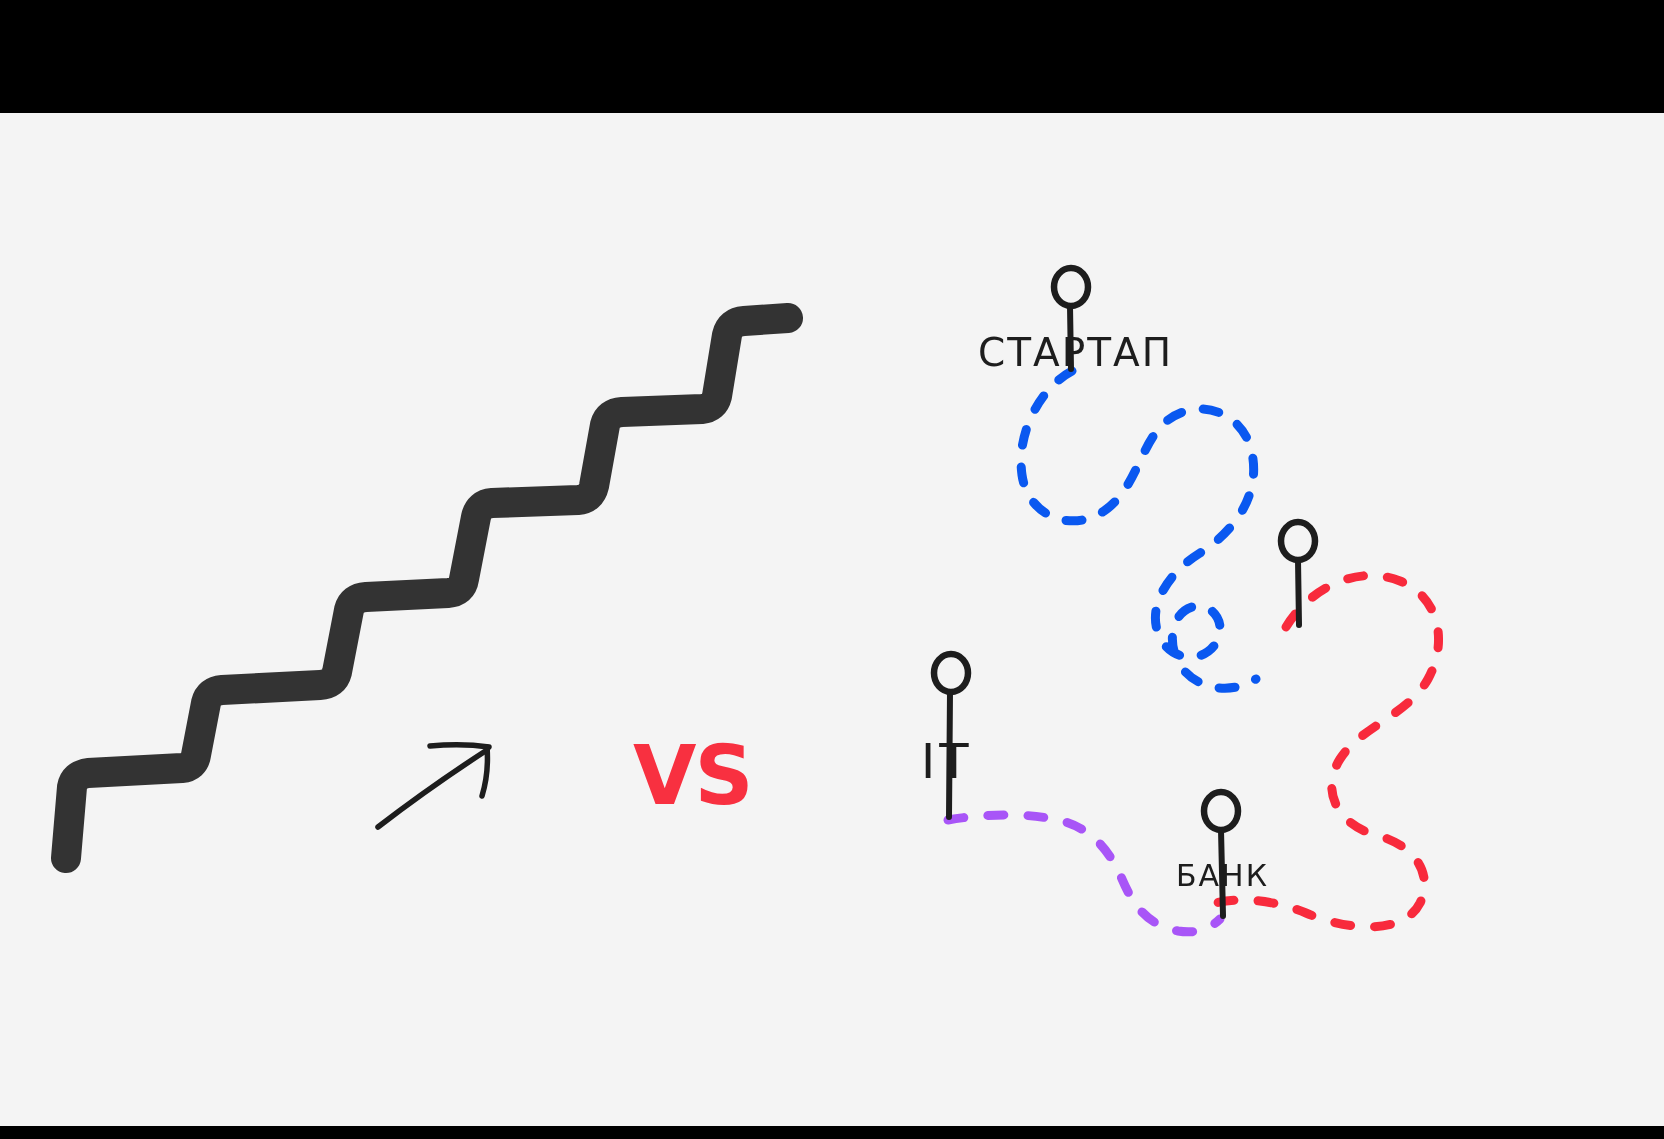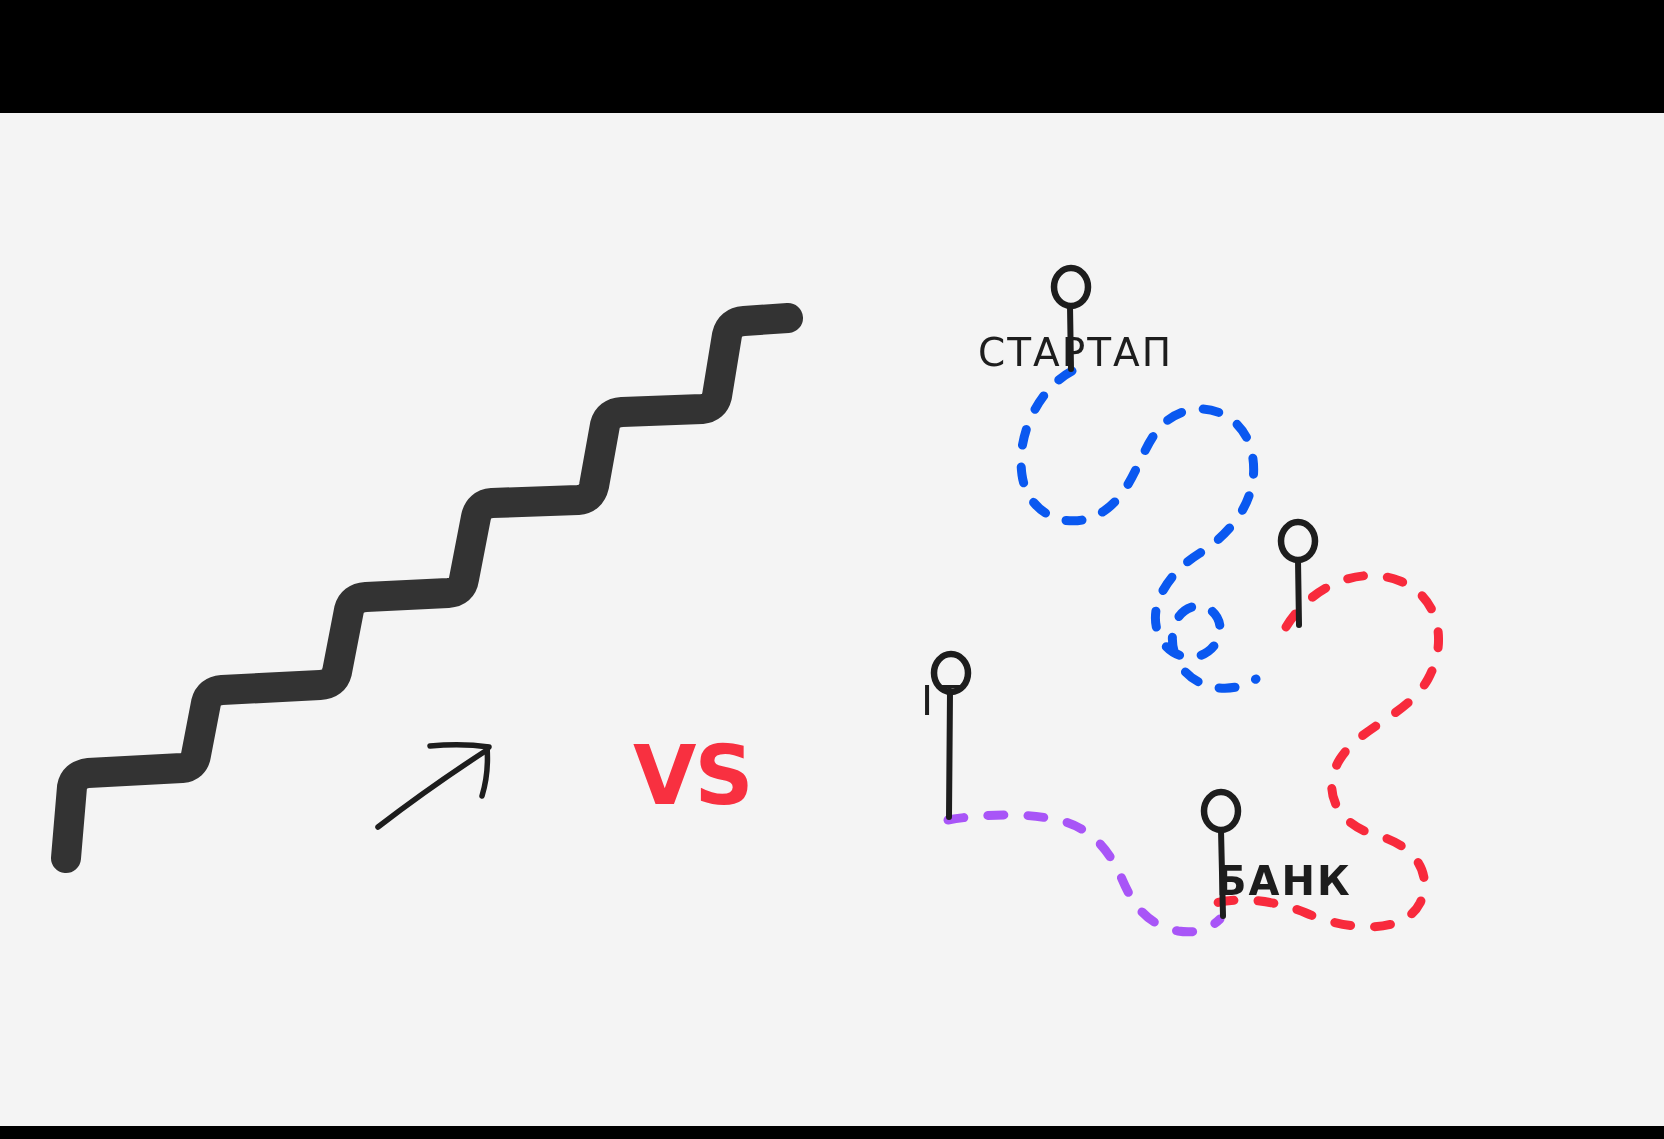--- a/index.html
+++ b/index.html
@@ -68,7 +68,7 @@
   }
   #label-startup { left: 978px; top: 217px; font-size: 39px; }
   #label-agency  { left: 1238px; top: 477px; font-size: 35px; }
-  #label-it      { left: 921px; top: 564px; font-size: 41px; letter-spacing: 4px; }
+  #label-it      { left: 921px; top: 620px; font-size: 48px; letter-spacing: 4px; }
   #label-bank    { left: 1216px; top: 745px; font-size: 40px; font-weight: bold; }
 </style>
 </head>

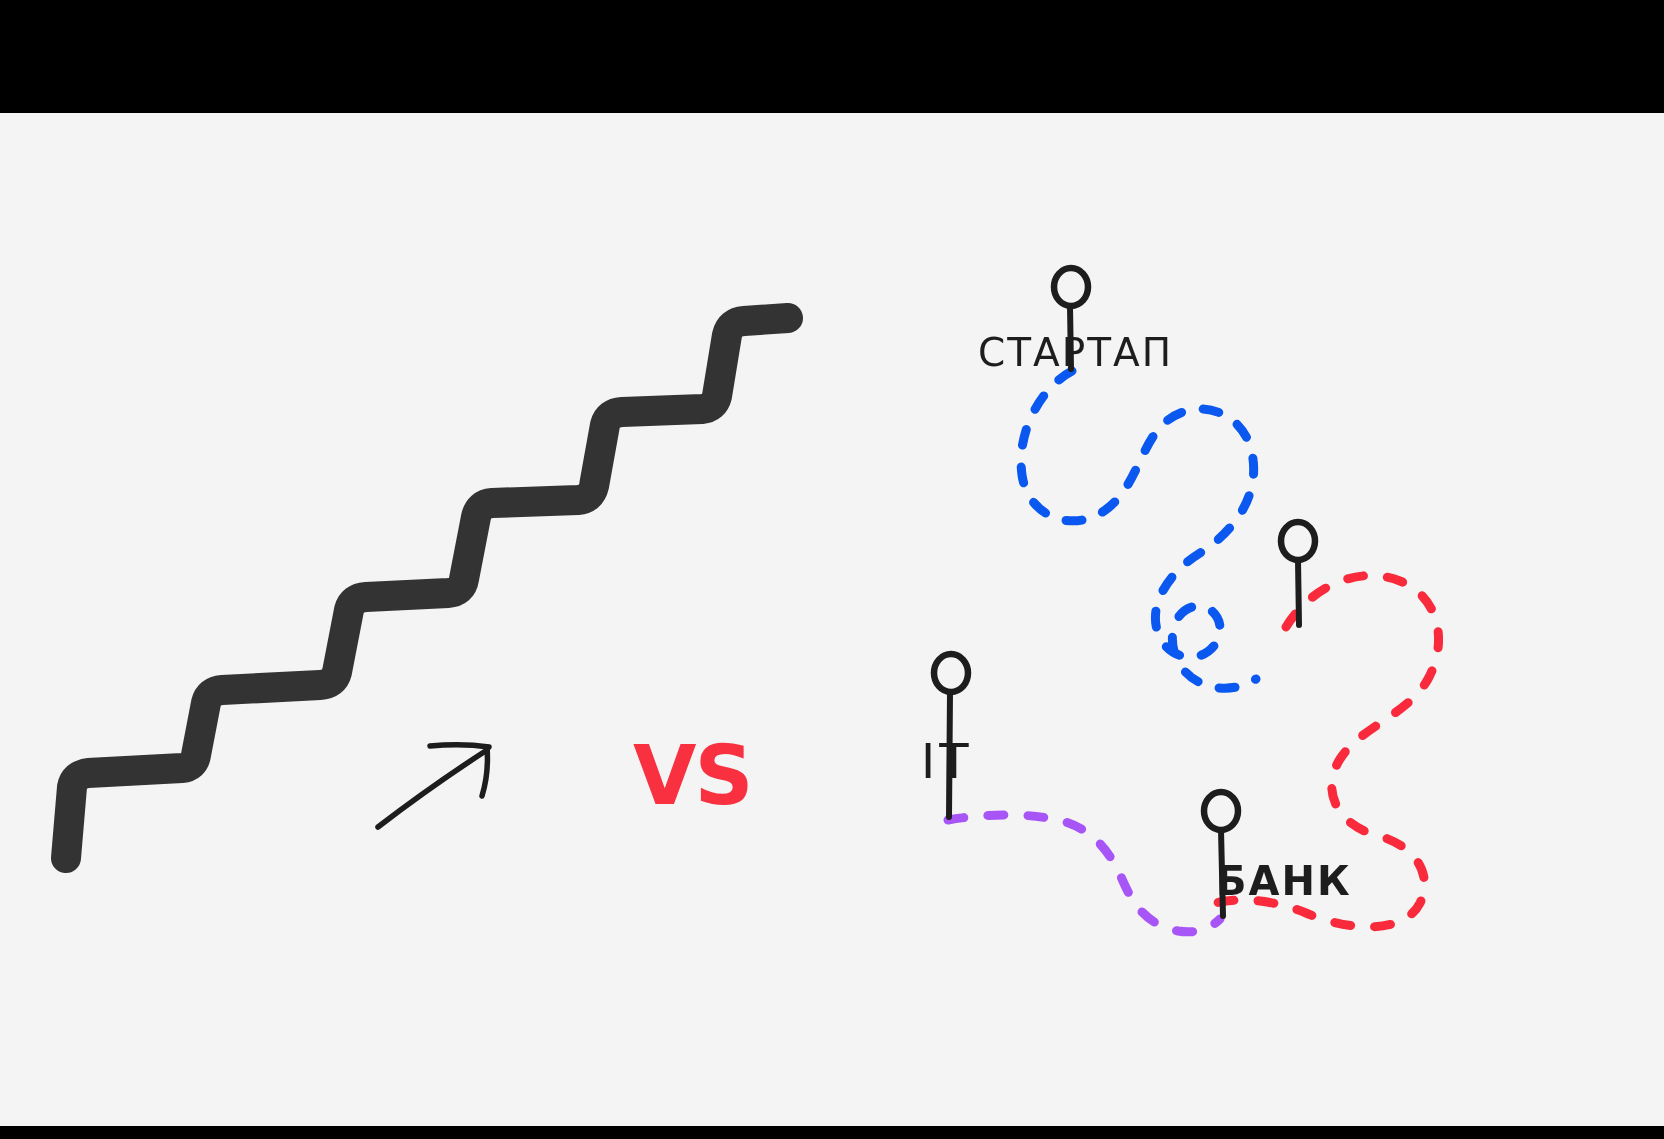--- a/index.html
+++ b/index.html
@@ -69,7 +69,7 @@
   #label-startup { left: 978px; top: 217px; font-size: 39px; }
   #label-agency  { left: 1238px; top: 477px; font-size: 35px; }
   #label-it      { left: 921px; top: 620px; font-size: 48px; letter-spacing: 4px; }
-  #label-bank    { left: 1216px; top: 745px; font-size: 40px; font-weight: bold; }
+  #label-bank    { left: 1176px; top: 745px; font-size: 30px; }
 </style>
 </head>
 <body>

